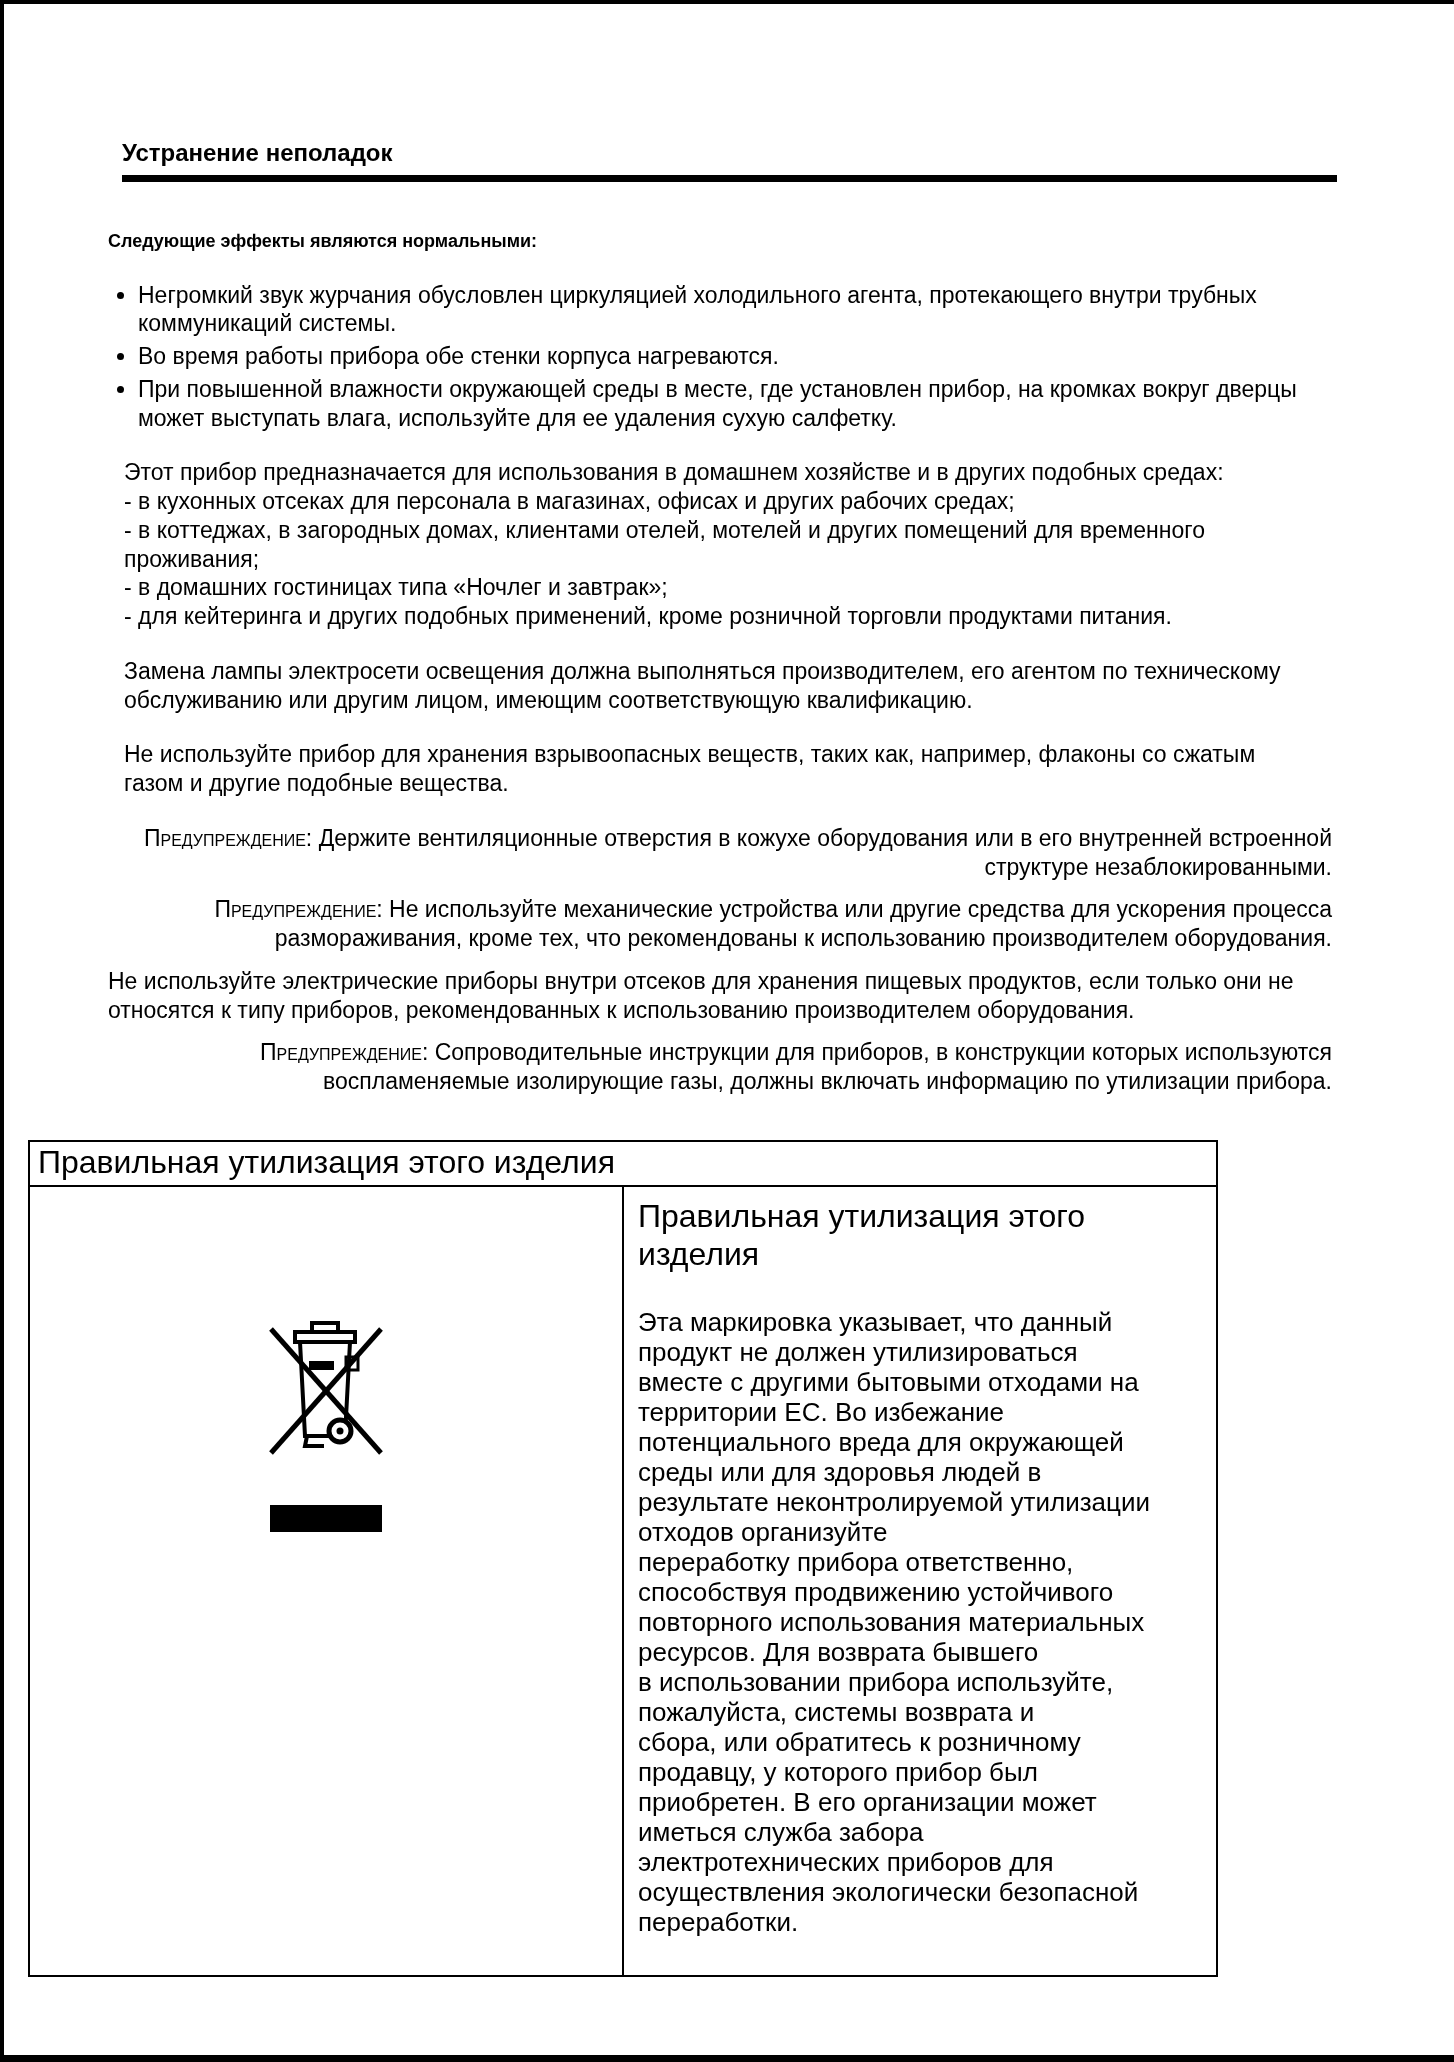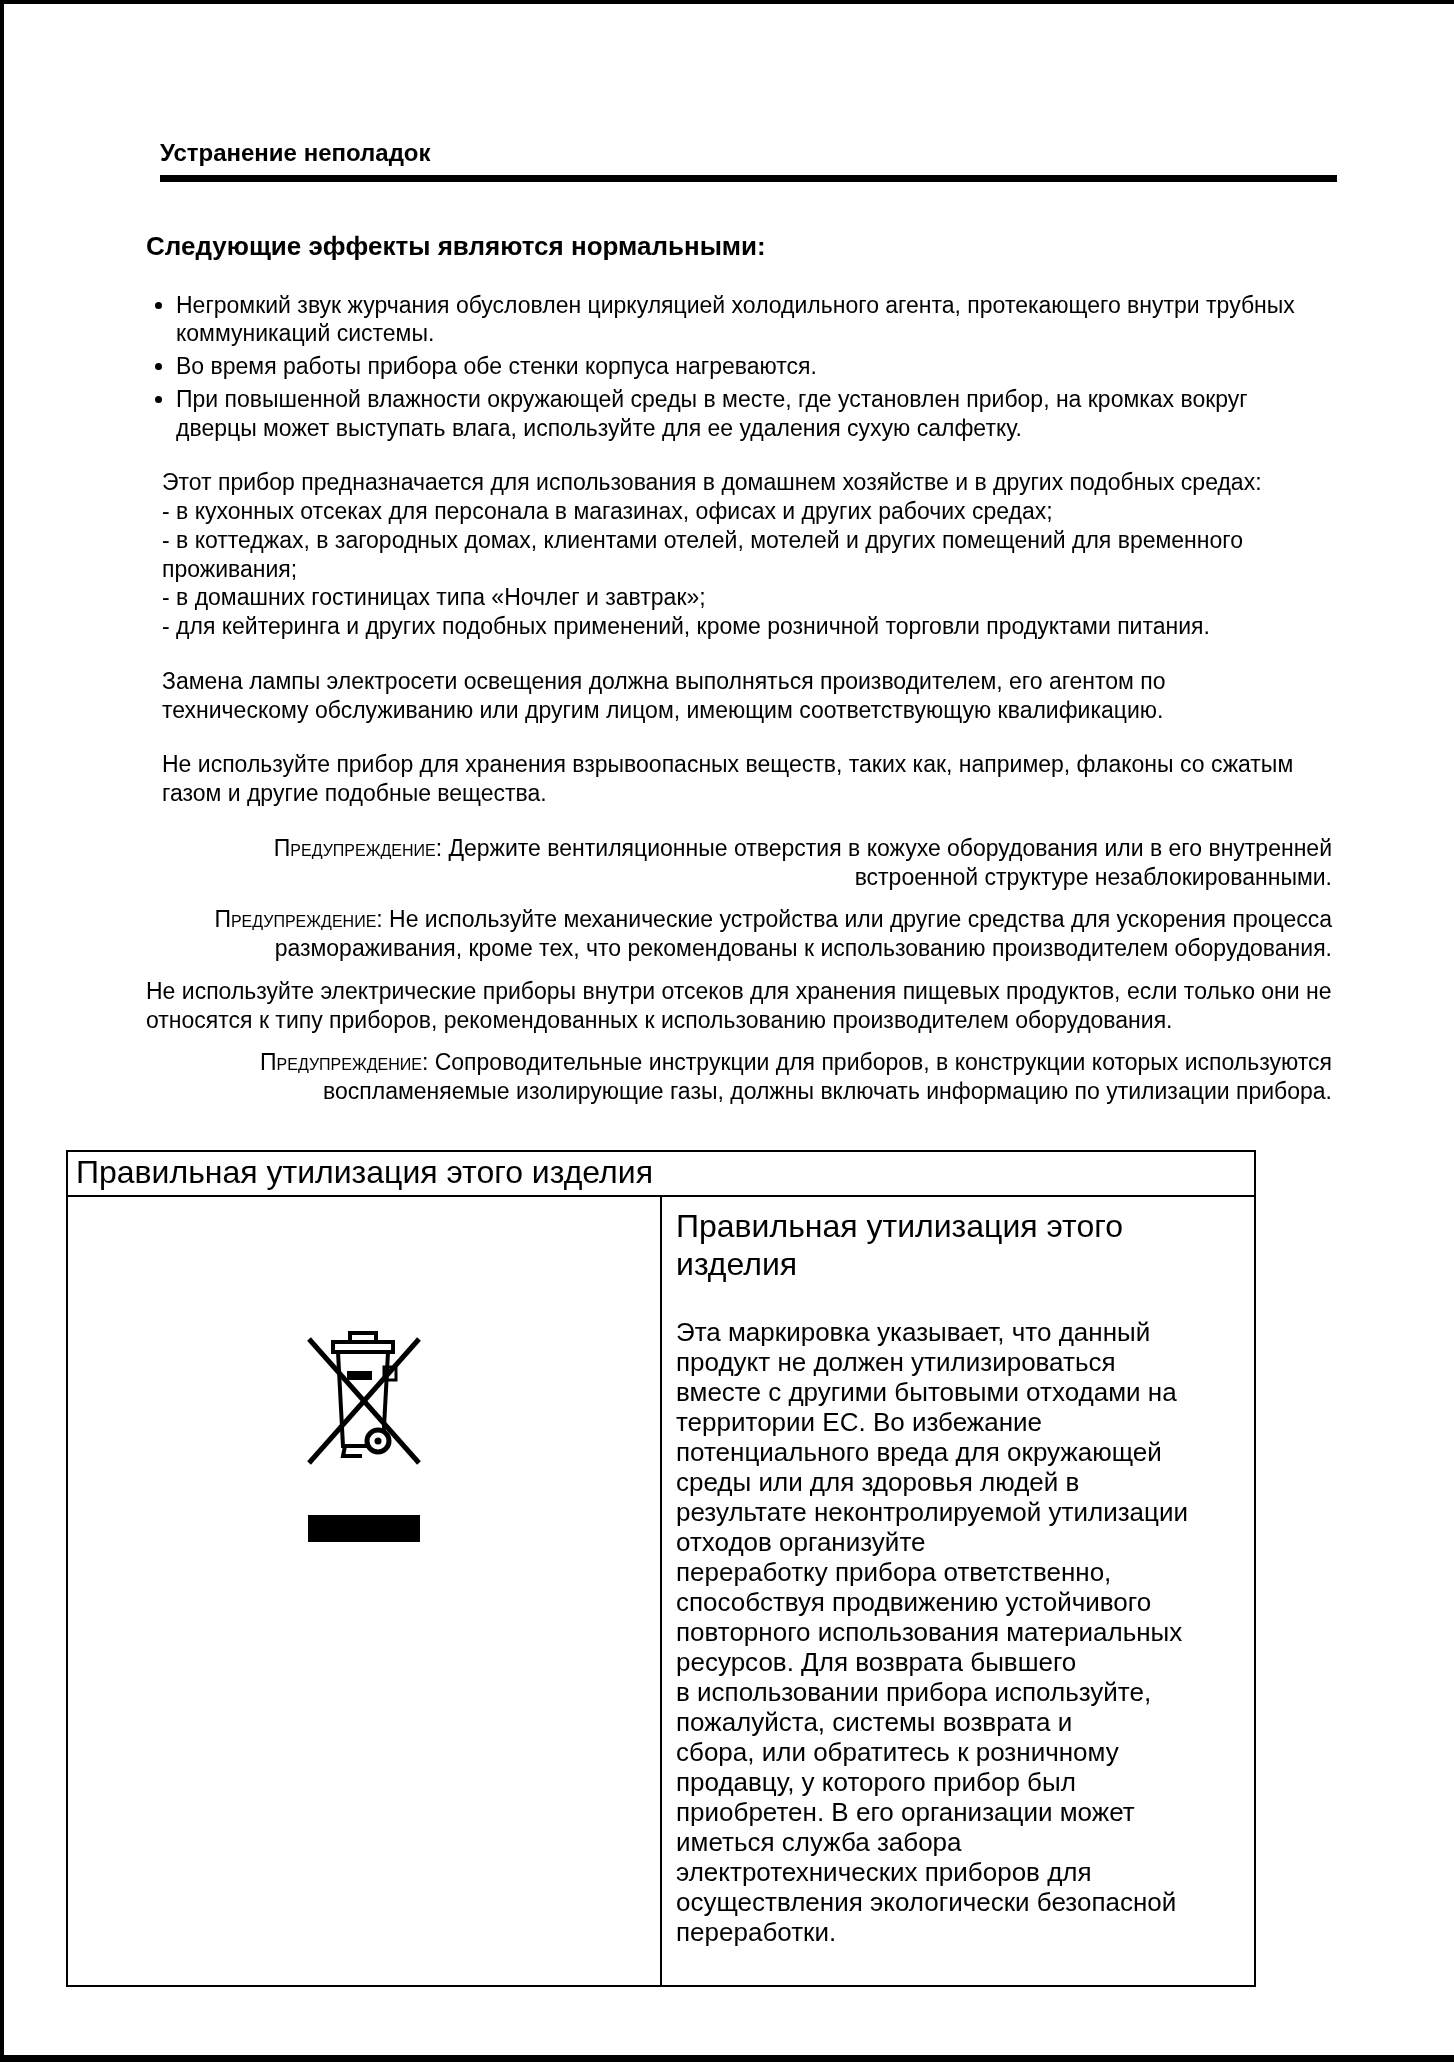--- a/index.html
+++ b/index.html
@@ -15,7 +15,6 @@
     overflow: hidden;
     color: #000000;
     font-family: "Liberation Sans", "DejaVu Sans", sans-serif;
-    padding-left: 38px;
   }
   
   .header {

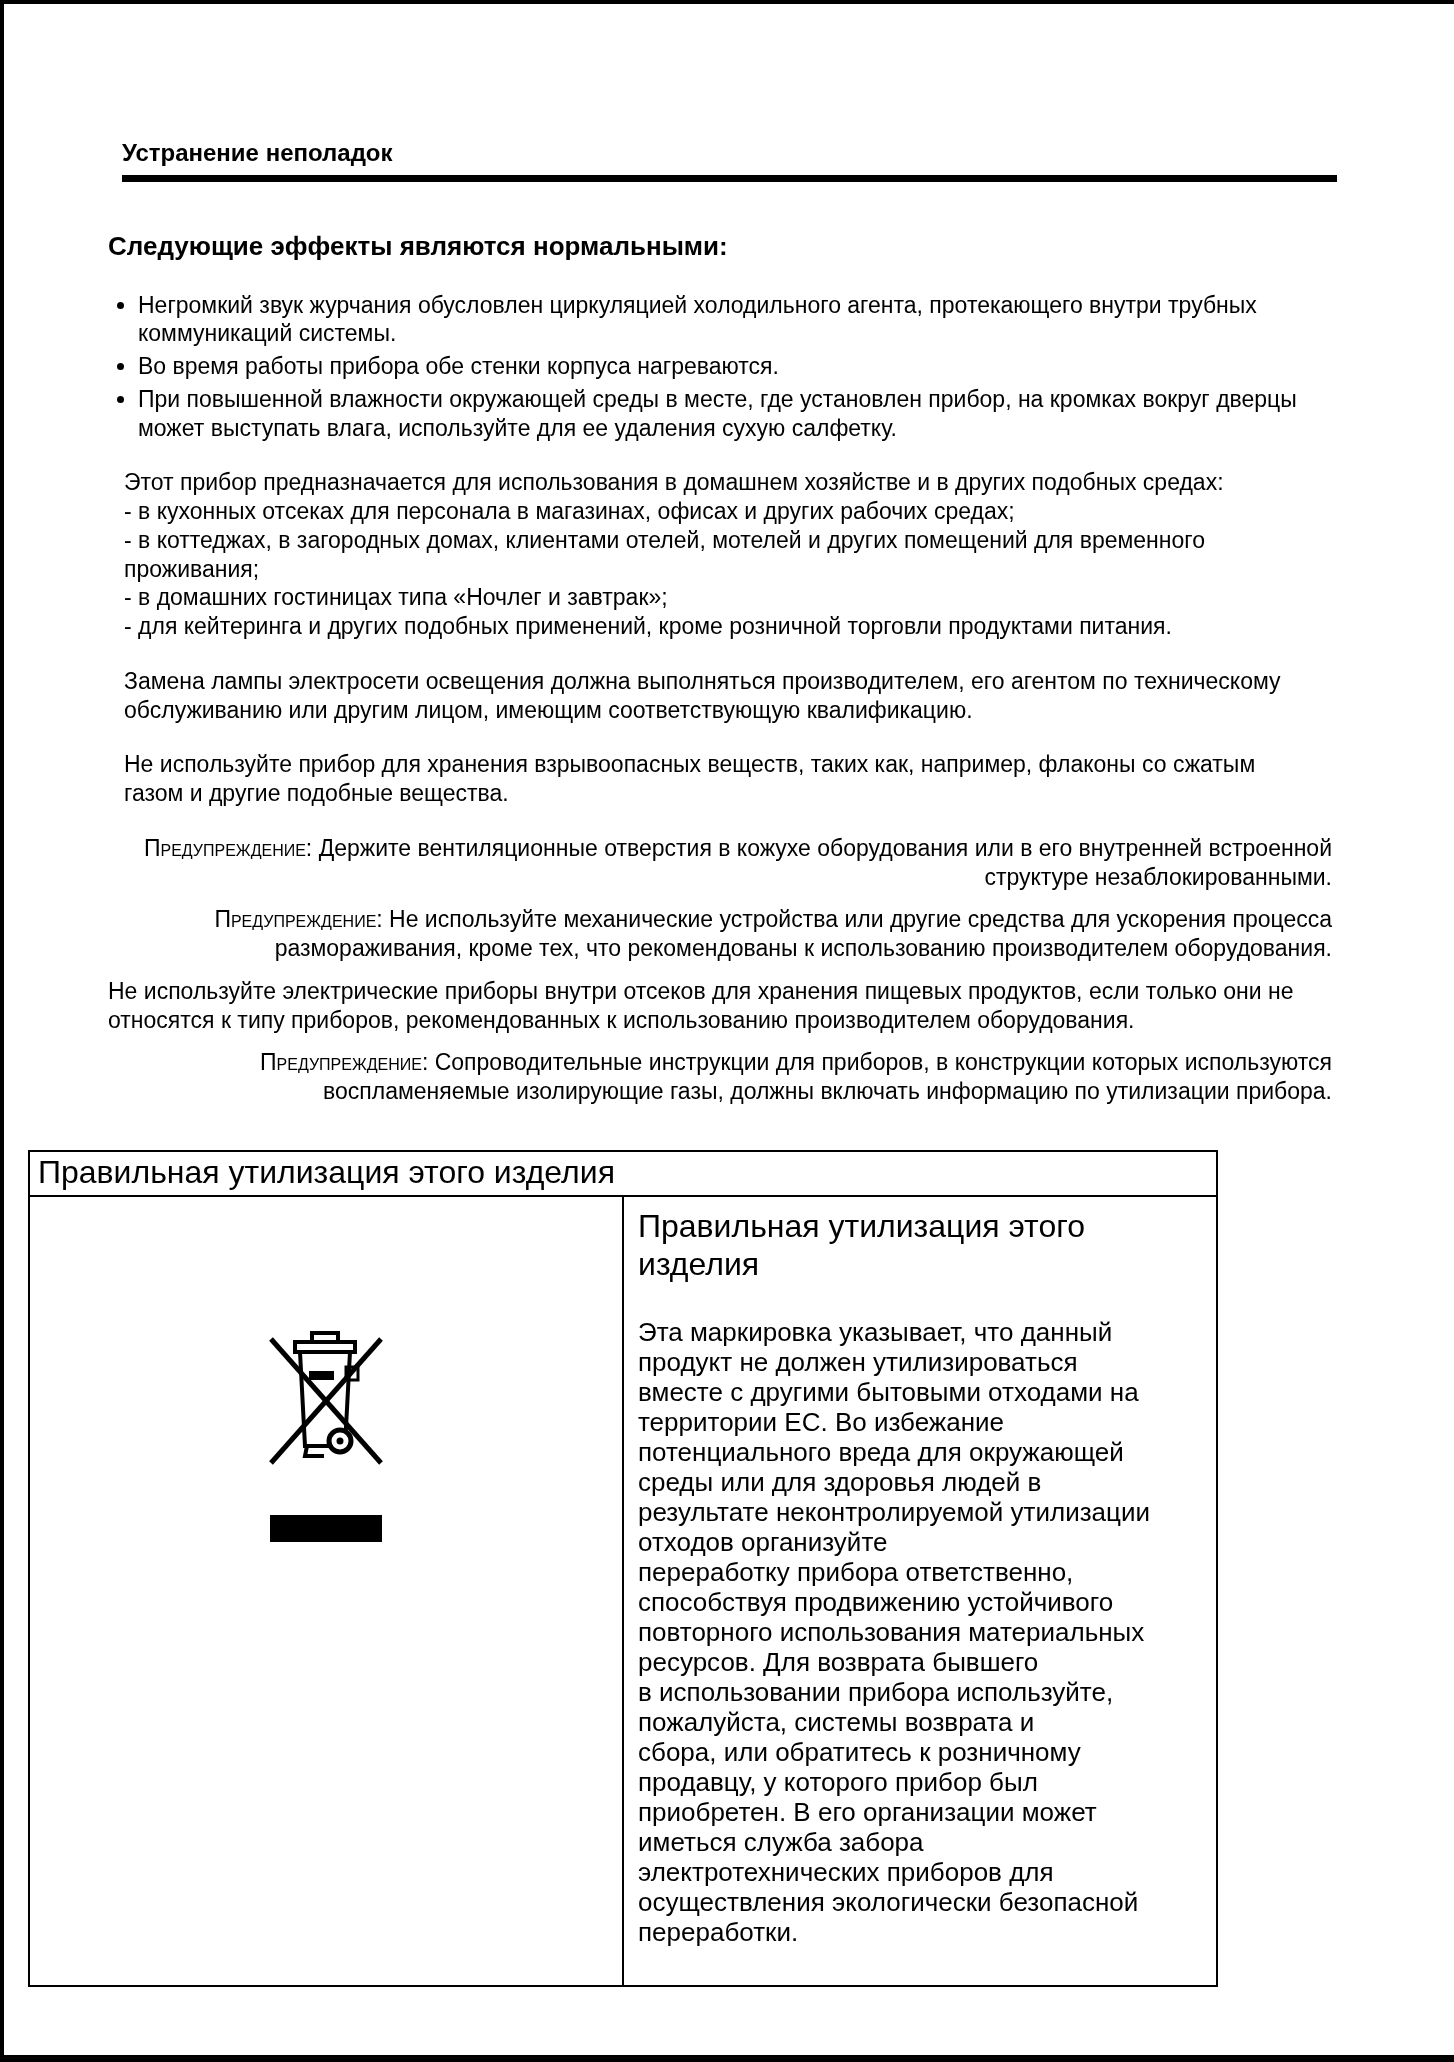--- a/index.html
+++ b/index.html
@@ -35,7 +35,7 @@
     line-height: 1.25;
   }
   .content h3 {
-    font-size: 26px;
+    font-size: 18px;
     font-weight: bold;
     margin: 0 0 24px 0;
   }

